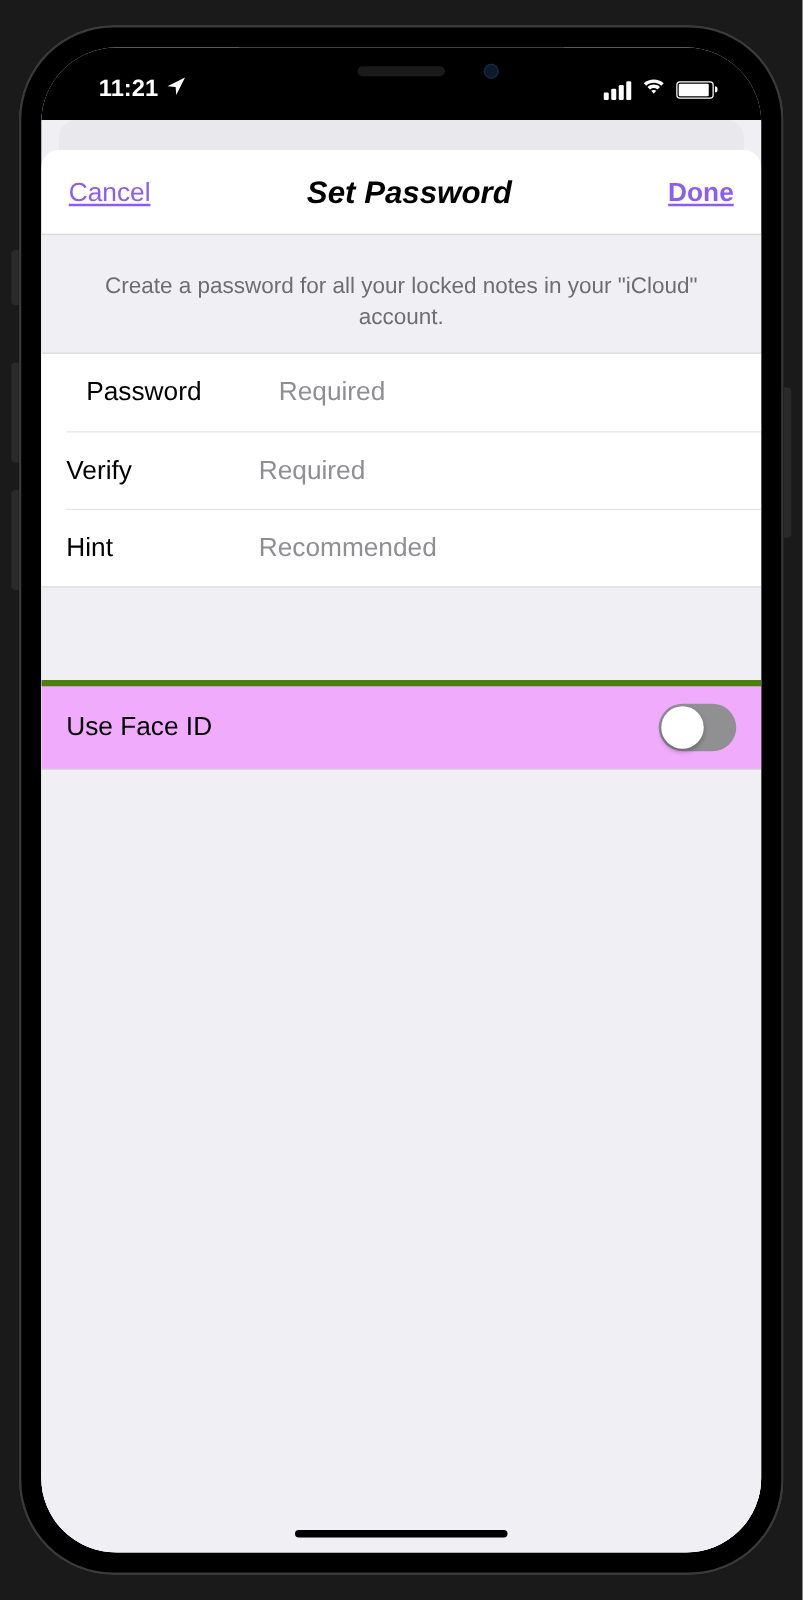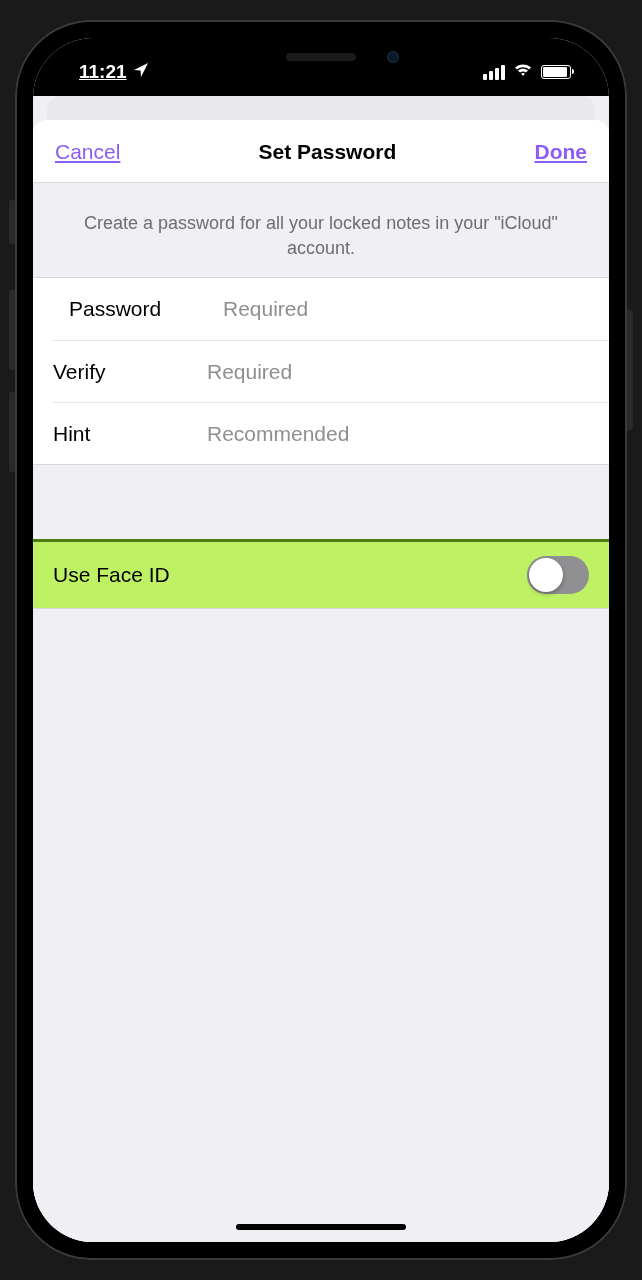--- a/index.html
+++ b/index.html
@@ -110,7 +110,6 @@
       align-items: center;
       gap: 6px;
       padding-left: 14px;
-      text-decoration: underline;
     }
     .status-right {
       display: flex;

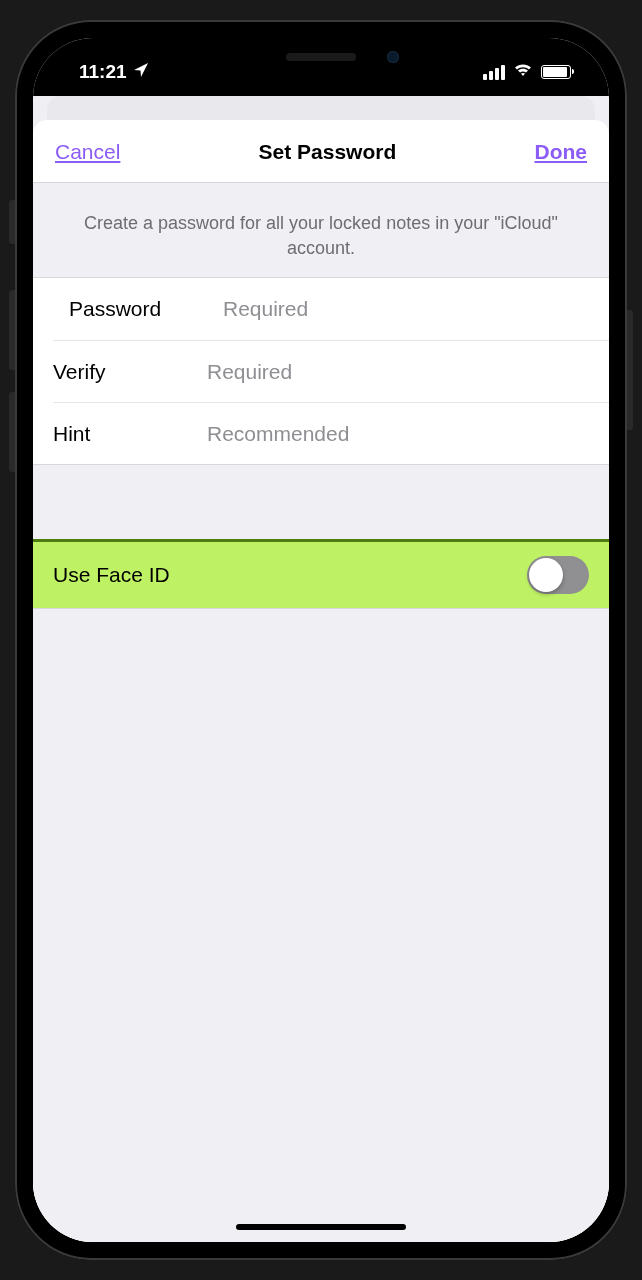--- a/index.html
+++ b/index.html
@@ -187,9 +187,10 @@
       font-weight: 600;
     }
     .nav-title {
-      font-size: 21px;
+      font-size: 25px;
       font-weight: 600;
       color: #000;
+      font-style: italic;
     }
     .content {
       background: #efeff4;

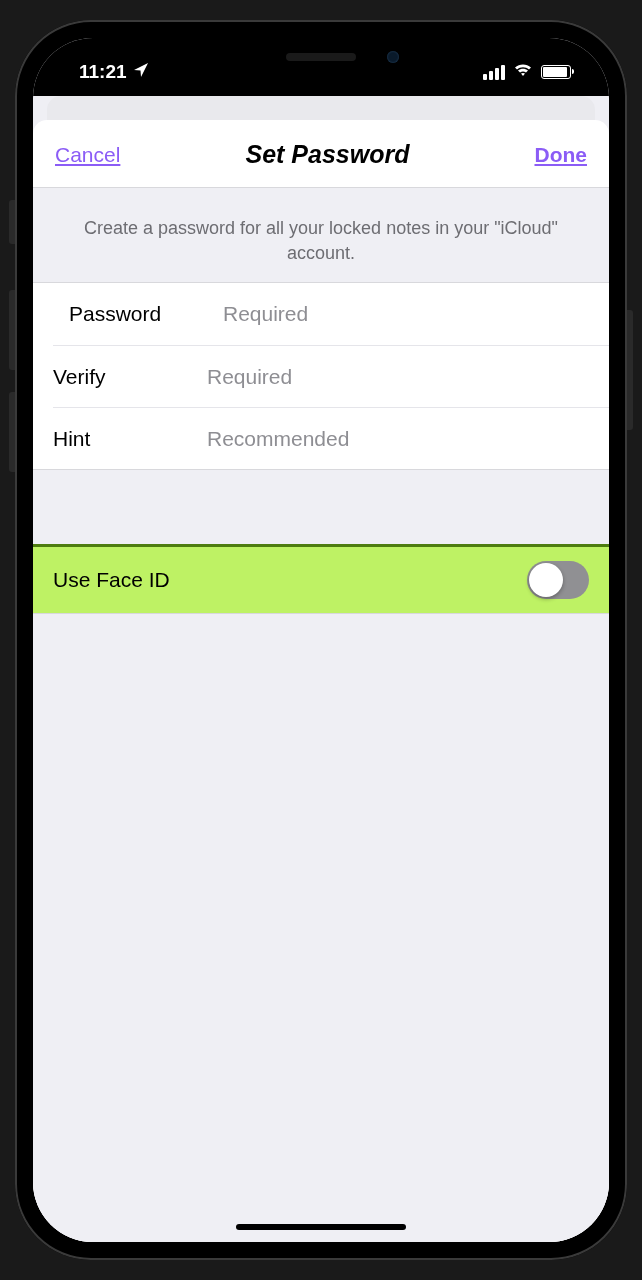--- a/index.html
+++ b/index.html
@@ -243,8 +243,8 @@
       height: 74px;
     }
     .toggle-group {
-      background: #bef264;
-      border-top: 3px solid #4d7c0f;
+      background: #f0abfc;
+      border-top: 5px solid #4d7c0f;
       border-bottom: 1px solid #d8d8dc;
     }
     .toggle-row {

